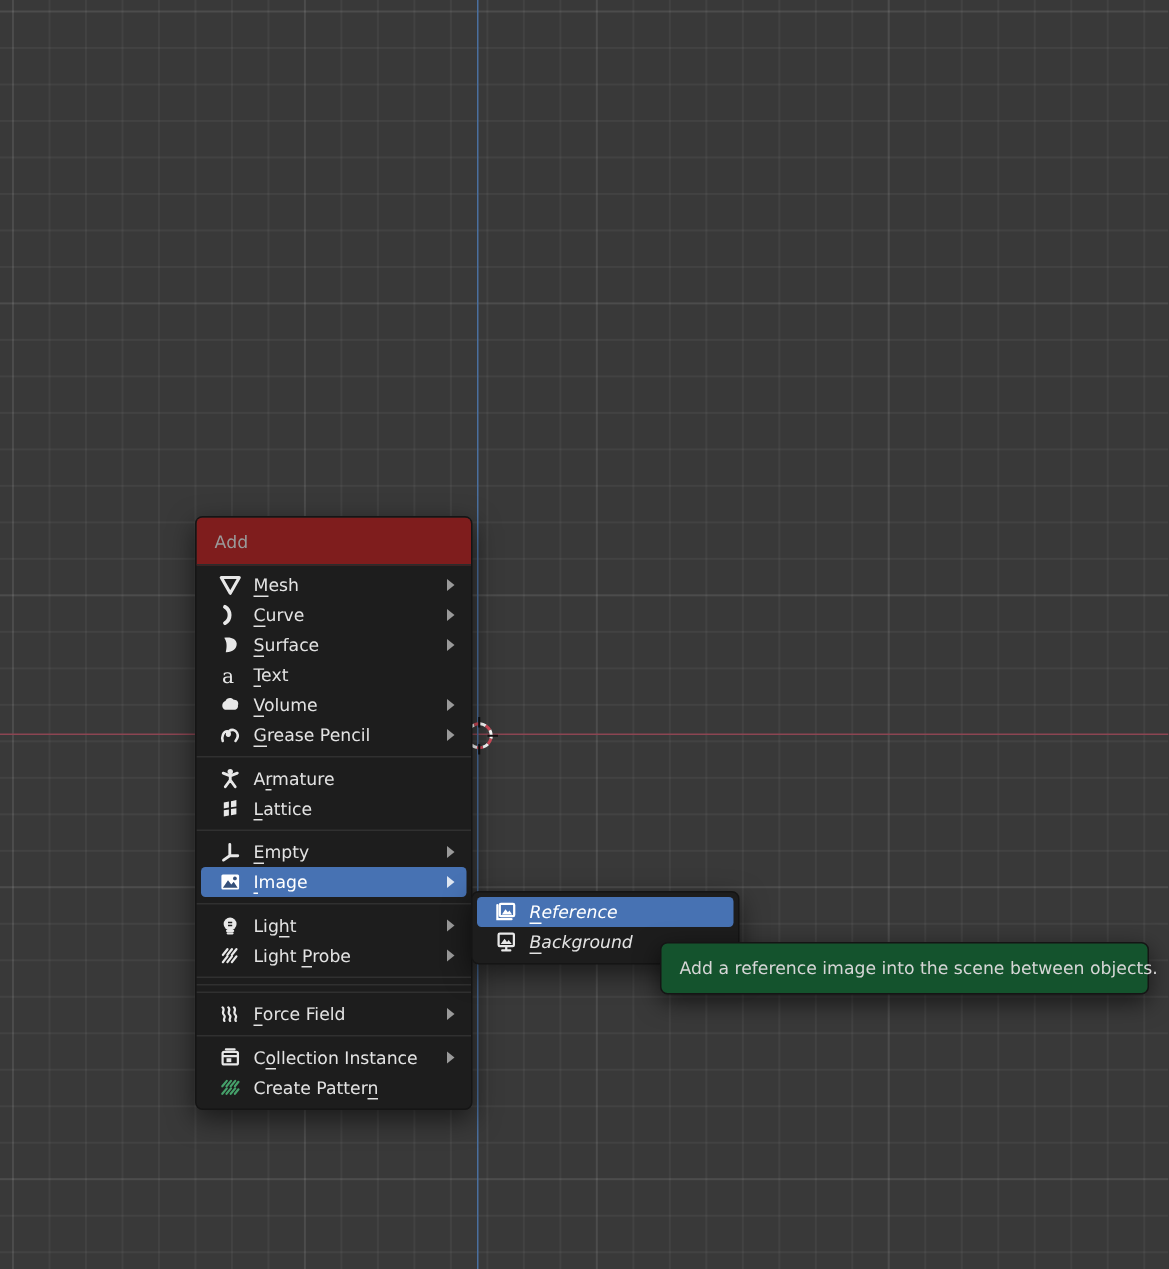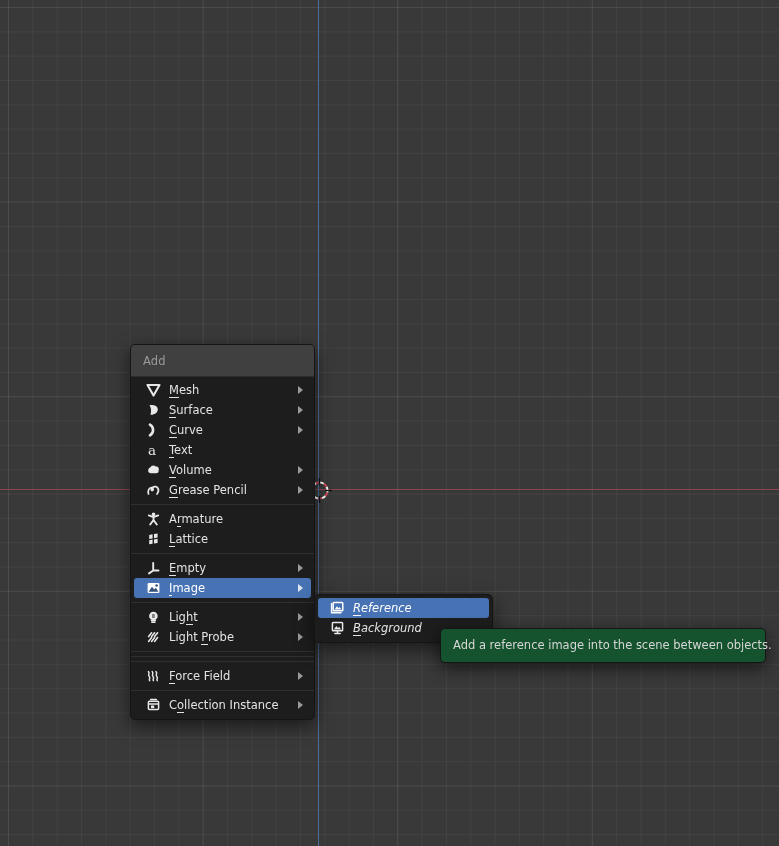--- a/index.html
+++ b/index.html
@@ -89,7 +89,7 @@
     color: #9a9a9a;
     font-size: 11.5px;
     padding: 9px 0 8px 12px;
-    background: #404040;
+    background: #7f1d1d;
     border-bottom: 1px solid #2c2c2c;
     letter-spacing: 0.1px;
   }

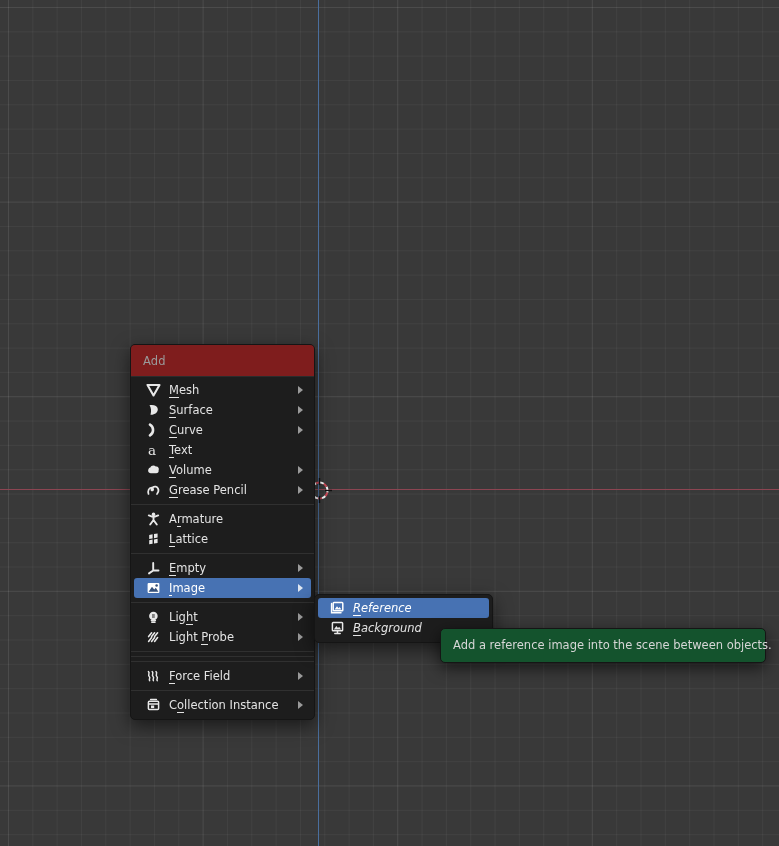--- a/index.html
+++ b/index.html
@@ -217,20 +217,20 @@
     <div class="mi">
       <span class="ico">
         <svg width="15" height="14" viewBox="0 0 15 14">
+            <path d="M4 1.6 A6.3 6.3 0 0 1 4 12.4" fill="none" stroke="#e8e8e8" stroke-width="2.6" stroke-linecap="round"></path>
+          </svg>
+      </span>
+      <span class="label"><u>C</u>urve</span>
+      <span class="arrow"></span>
+    </div>
+
+    <div class="mi">
+      <span class="ico">
+        <svg width="15" height="14" viewBox="0 0 15 14">
             <path d="M3.5 2.2 C8 1.4 11.5 3 11.8 6 C12 9.5 8.8 12 4.5 11.8 C5.5 8 5.2 4.5 3.5 2.2 Z" fill="#e8e8e8"></path>
           </svg>
       </span>
       <span class="label"><u>S</u>urface</span>
-      <span class="arrow"></span>
-    </div>
-
-    <div class="mi">
-      <span class="ico">
-        <svg width="15" height="14" viewBox="0 0 15 14">
-            <path d="M4 1.6 A6.3 6.3 0 0 1 4 12.4" fill="none" stroke="#e8e8e8" stroke-width="2.6" stroke-linecap="round"></path>
-          </svg>
-      </span>
-      <span class="label"><u>C</u>urve</span>
       <span class="arrow"></span>
     </div>
 

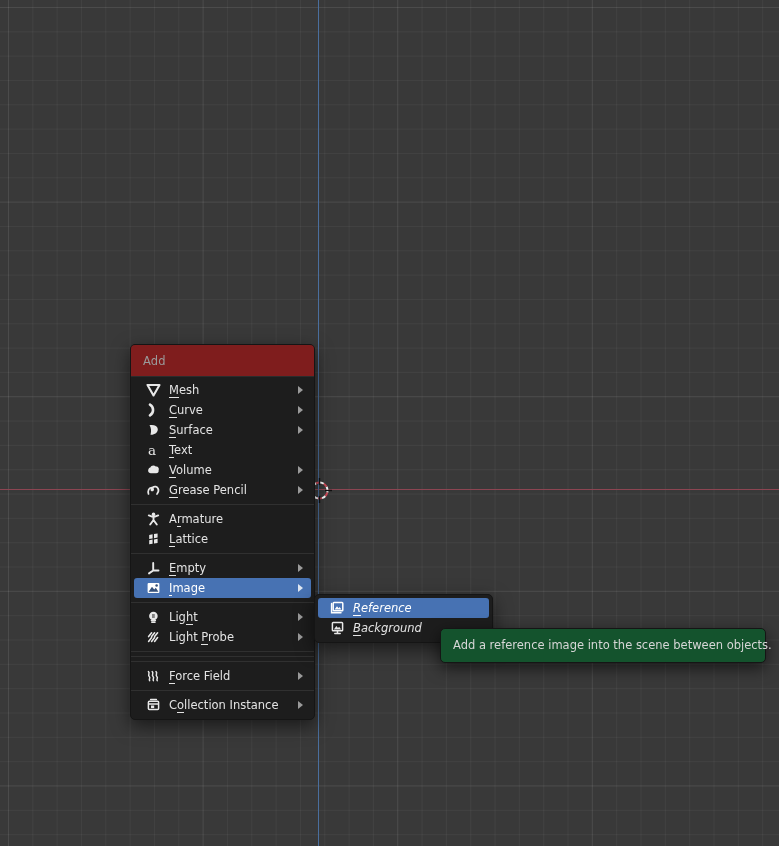--- a/index.html
+++ b/index.html
@@ -377,6 +377,23 @@
       <span class="arrow"></span>
     </div>
 
+    <div class="mi">
+      <span class="ico">
+        <svg width="15" height="14" viewBox="0 0 15 14">
+            <g stroke="#45a06a" stroke-width="1.45" stroke-linecap="round">
+              <path d="M2.2 6.2 L5.2 2.6"></path>
+              <path d="M5.0 6.2 L8.0 2.6"></path>
+              <path d="M7.8 6.2 L10.8 2.6"></path>
+              <path d="M10.6 6.2 L13.0 3.2"></path>
+              <path d="M2.2 11.2 L5.2 7.6"></path>
+              <path d="M5.0 11.2 L8.0 7.6"></path>
+              <path d="M7.8 11.2 L10.8 7.6"></path>
+              <path d="M10.6 11.2 L13.0 8.2"></path>
+            </g>
+          </svg>
+      </span>
+      <span class="label">Create Patter<u>n</u></span>
+    </div>
 
   </div>
 </div>

